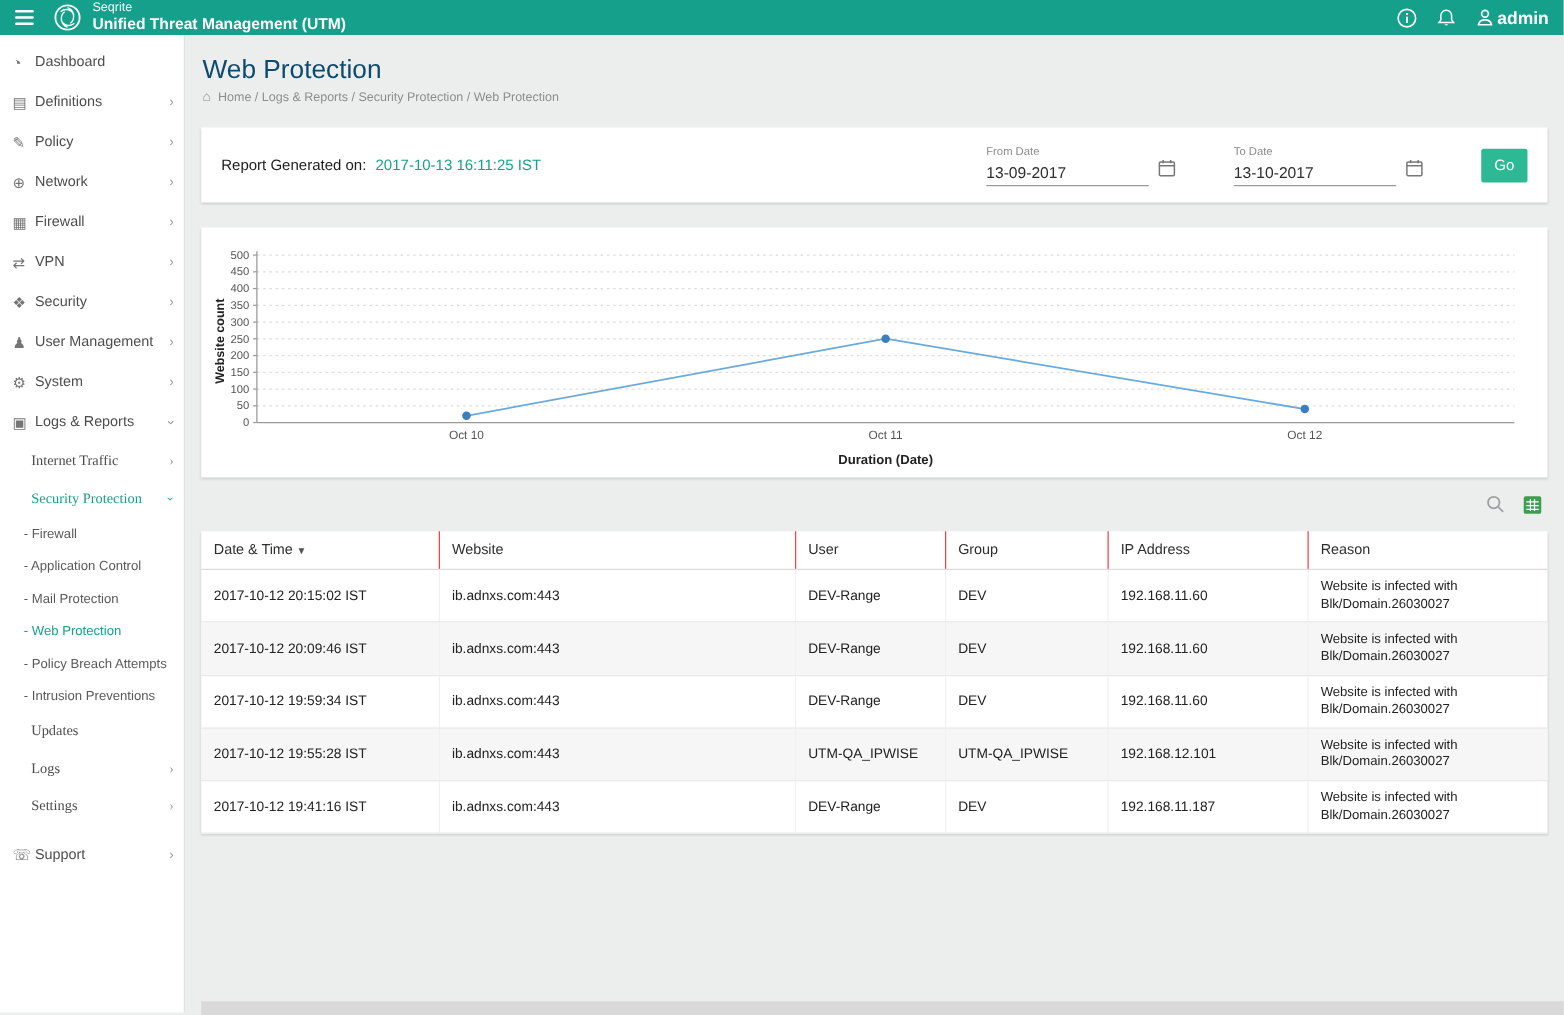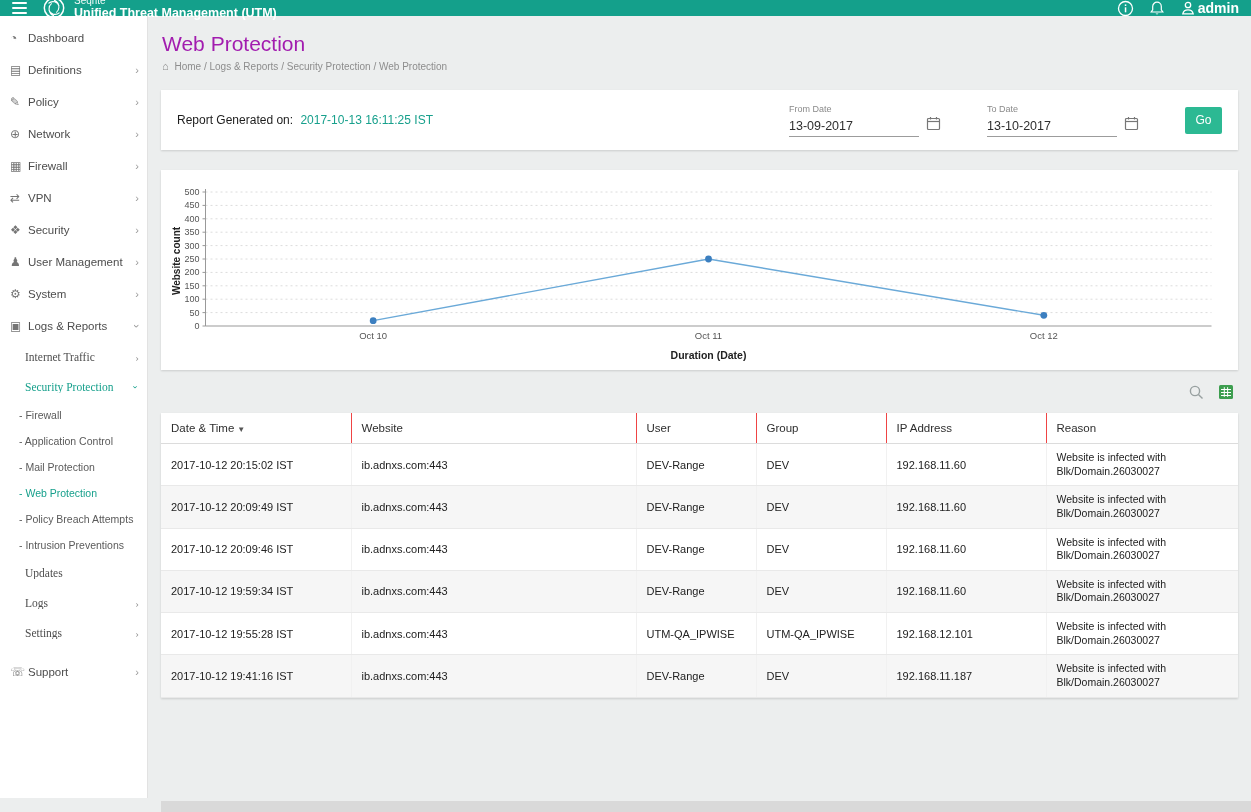--- a/index.html
+++ b/index.html
@@ -12,7 +12,7 @@
 
   
   .topbar {
-    height:16px; background:var(--topbar,#14a08b); color:#fff;
+    height:28px; background:var(--topbar,#14a08b); color:#fff;
     display:flex; align-items:center; padding:0 12px 0 8px;
   }
   .hamburger { width:18px; cursor:pointer; margin:0 12px 0 4px; }

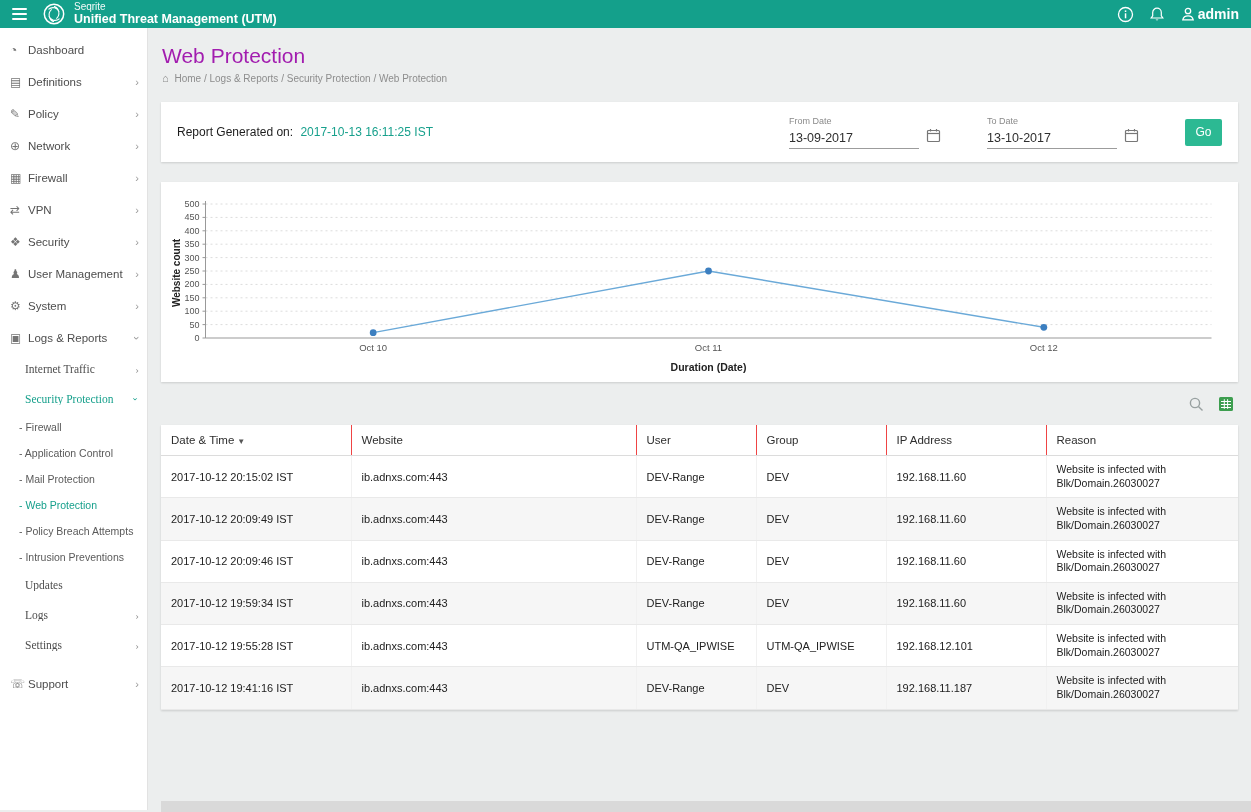--- a/index.html
+++ b/index.html
@@ -45,7 +45,7 @@
 
   
   .main { flex:1; padding:6px 13px 0 13px; position:relative; overflow:hidden; }
-  h1 { font-size:21px; font-weight:400; color:#a21caf; margin:10px 0 4px 1px; }
+  h1 { font-size:21px; font-weight:400; color:#0c4a6e; margin:10px 0 4px 1px; }
   .breadcrumb { font-size:10px; color:#8d8d8d; margin-left:1px; cursor:pointer; }
   .home-glyph { margin-right:3px; font-size:11px; }
 

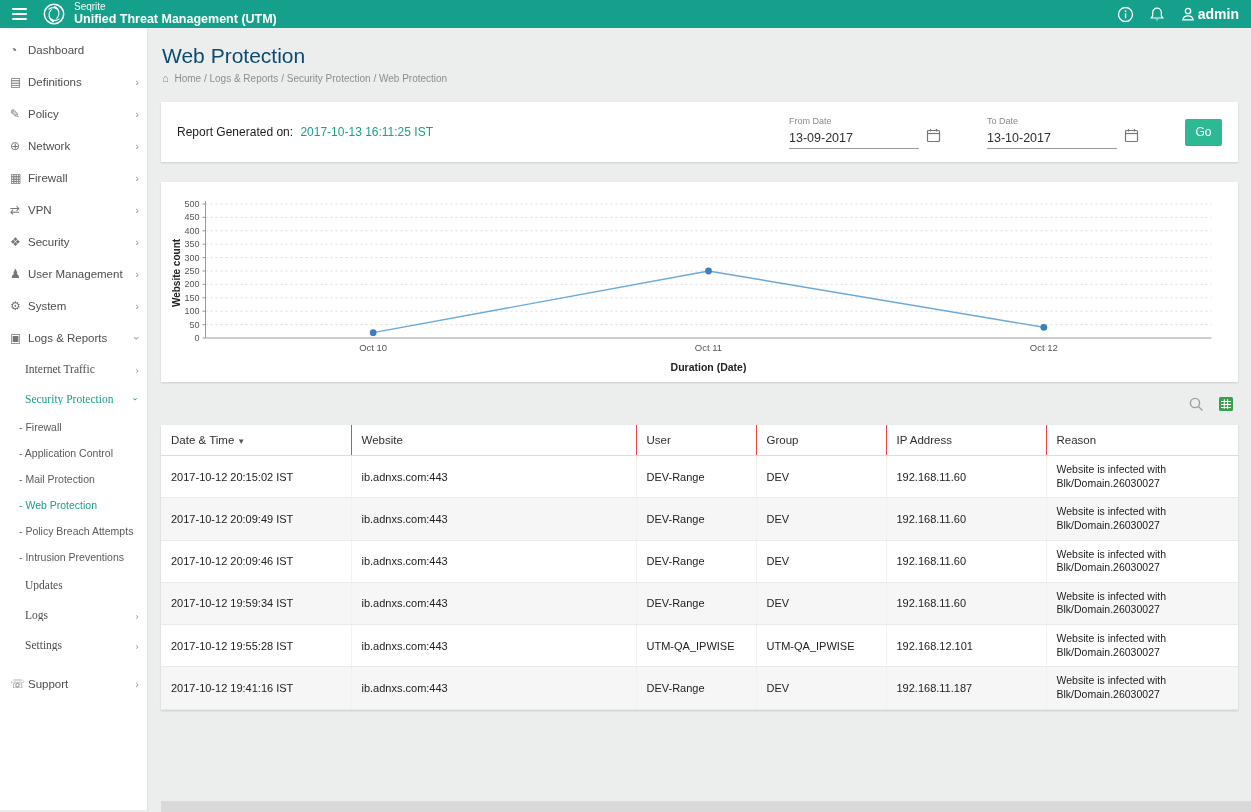--- a/index.html
+++ b/index.html
@@ -383,14 +383,6 @@
             <td class="cell-reason">Website is infected with Blk/Domain.26030027</td>
           </tr>
           <tr>
-            <td>2017-10-12 20:09:49 IST</td>
-            <td>ib.adnxs.com:443</td>
-            <td>DEV-Range</td>
-            <td>DEV</td>
-            <td>192.168.11.60</td>
-            <td class="cell-reason">Website is infected with Blk/Domain.26030027</td>
-          </tr>
-          <tr>
             <td>2017-10-12 20:09:46 IST</td>
             <td>ib.adnxs.com:443</td>
             <td>DEV-Range</td>

